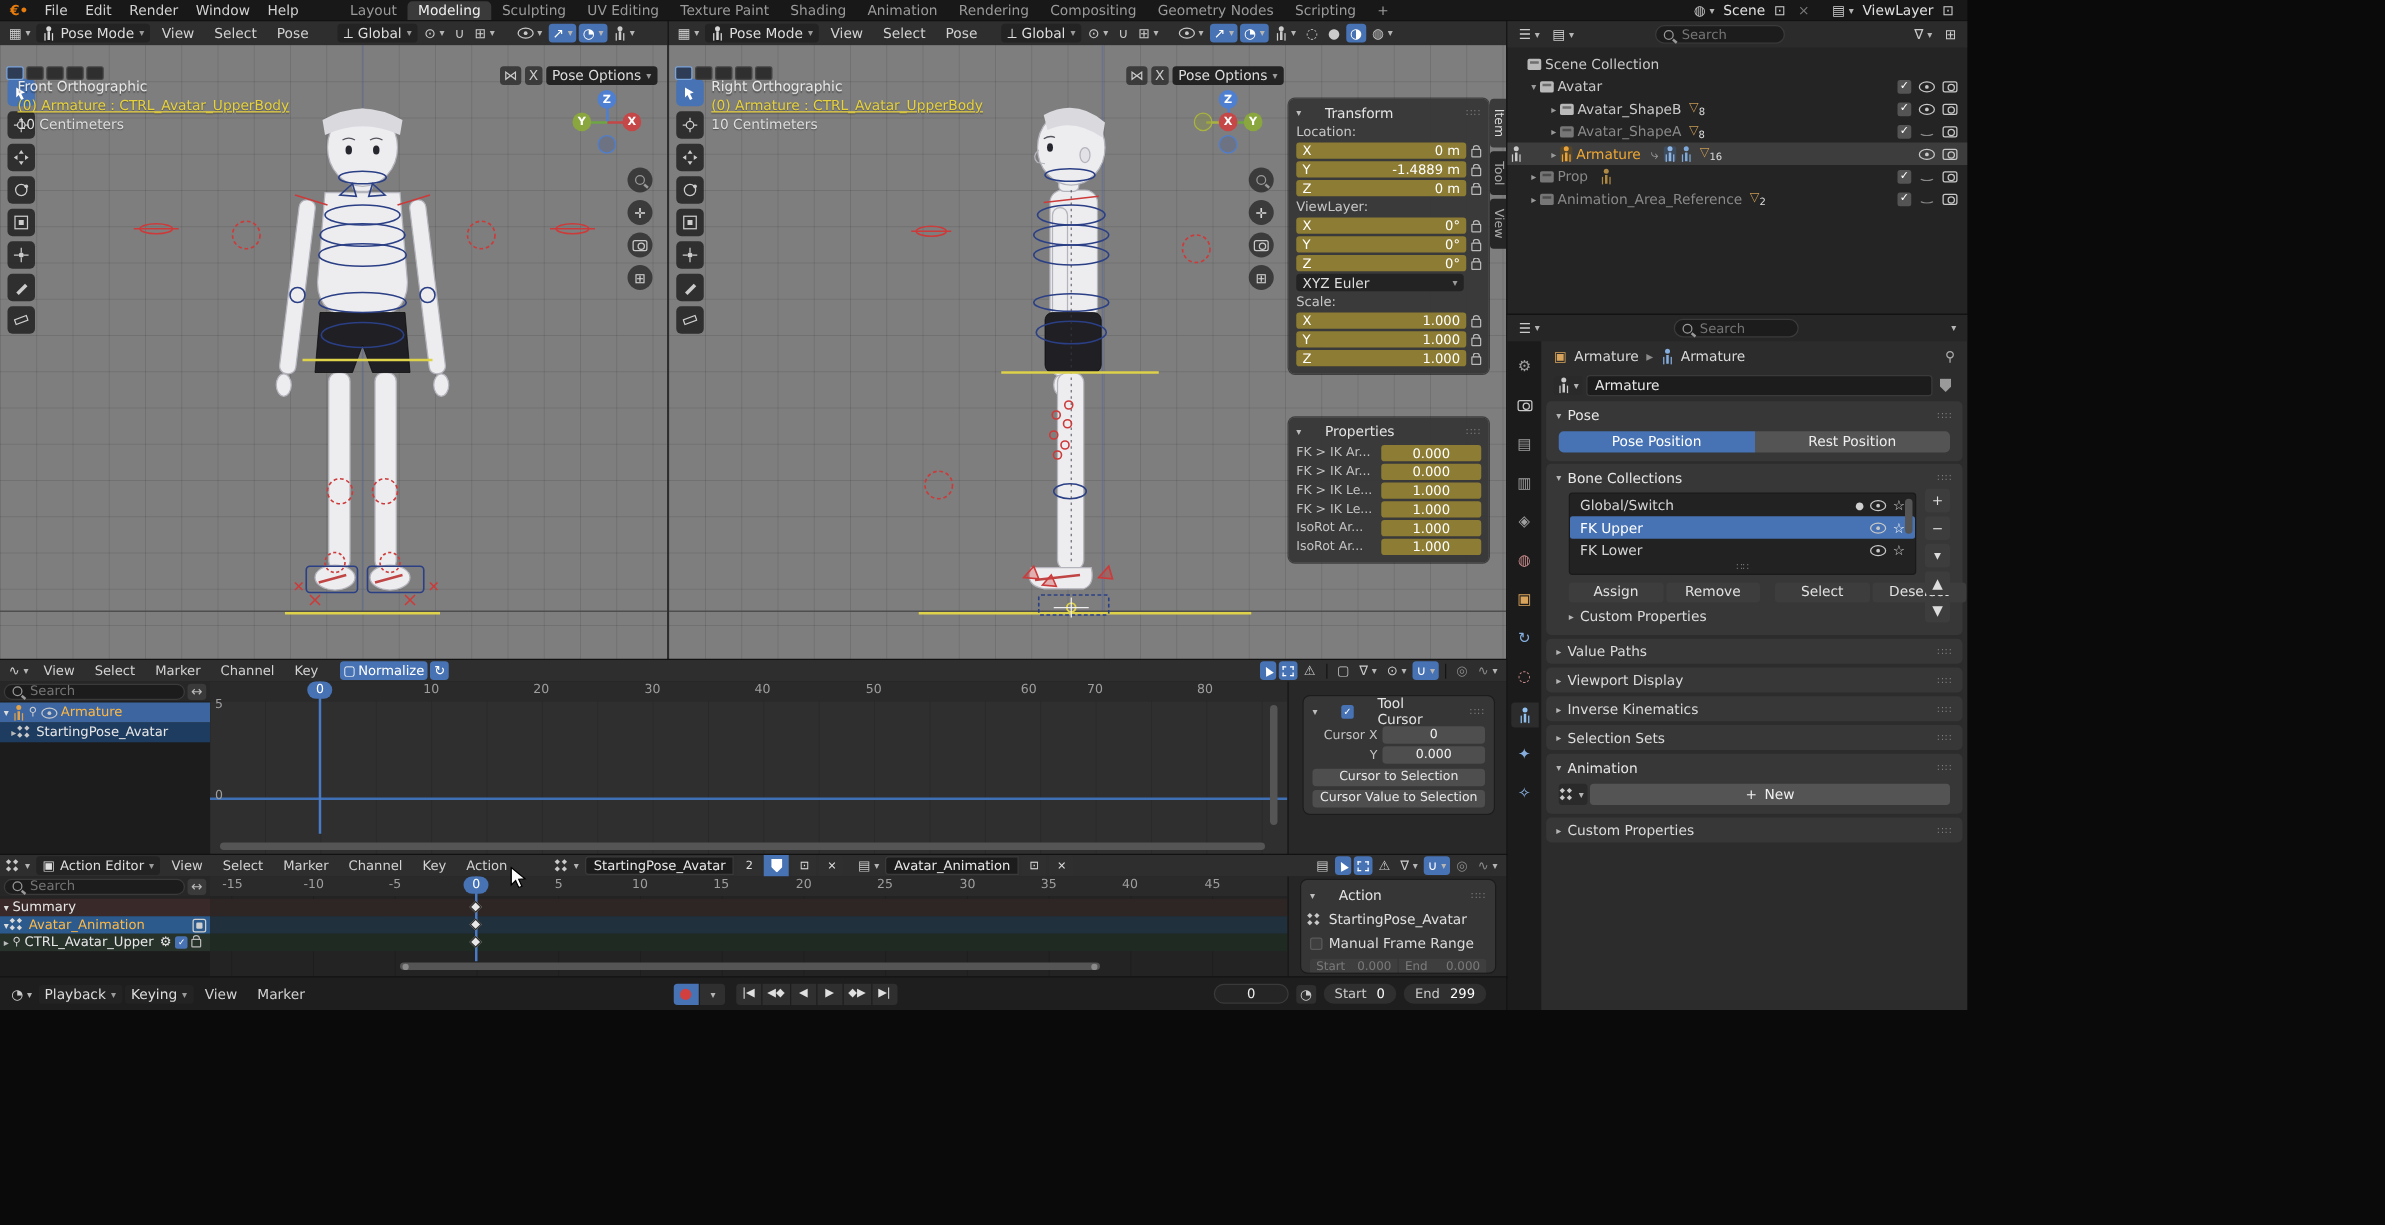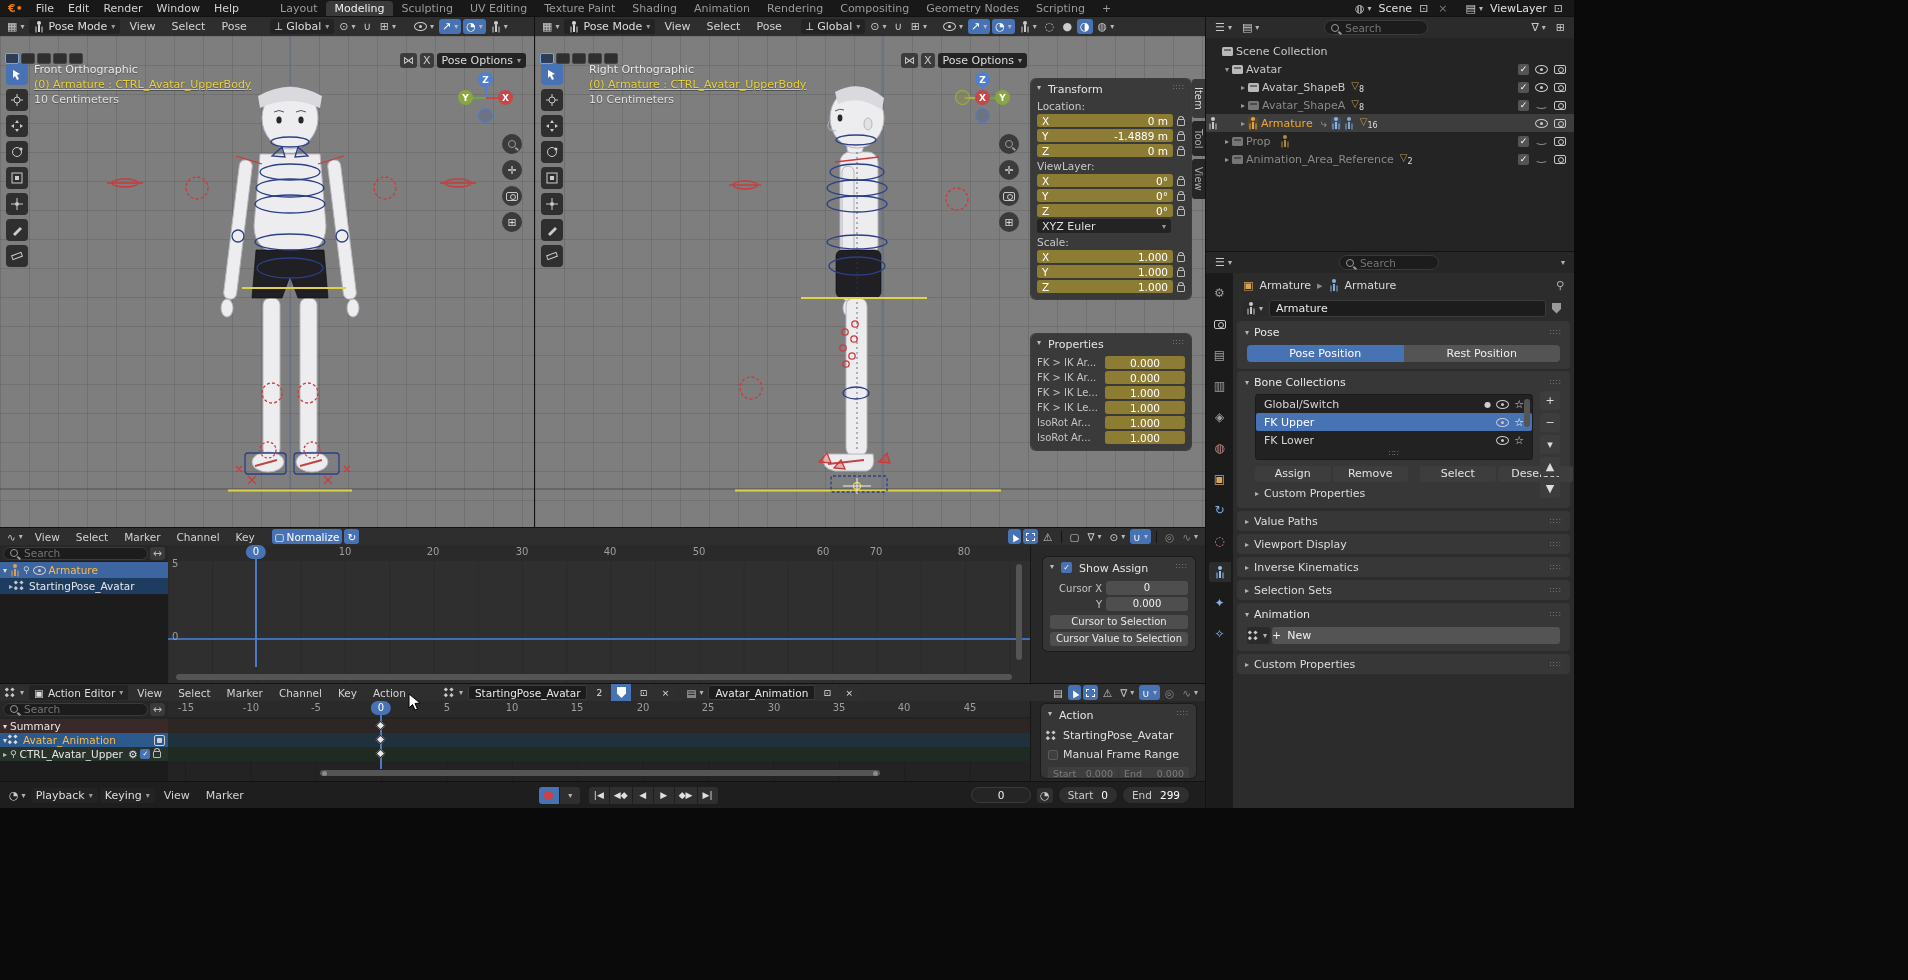--- a/index.html
+++ b/index.html
@@ -26,7 +26,7 @@
   .vp-canvas{position:absolute;left:0;top:19px;right:0;bottom:0;background-color:#7e7e7e;
     background-image:linear-gradient(rgba(0,0,0,.10) 1px,transparent 1px),linear-gradient(90deg,rgba(0,0,0,.10) 1px,transparent 1px);
     background-size:29px 29px;overflow:hidden;}
-  .vp-text{position:absolute;left:14px;top:26px;line-height:15px;font-size:11px;color:#e8e8e8;text-shadow:0 1px 1px rgba(0,0,0,.35);margin-left:20px;}
+  .vp-text{position:absolute;left:14px;top:26px;line-height:15px;font-size:11px;color:#e8e8e8;text-shadow:0 1px 1px rgba(0,0,0,.35);}
   .vp-text .armline{color:#e7d23c;text-decoration:underline;}
   .minirow{position:absolute;left:5px;top:17px;display:flex;gap:2px;}
   .minib{width:14px;height:11px;background:#2f2f2f;border:1px solid #454545;border-radius:2px;}

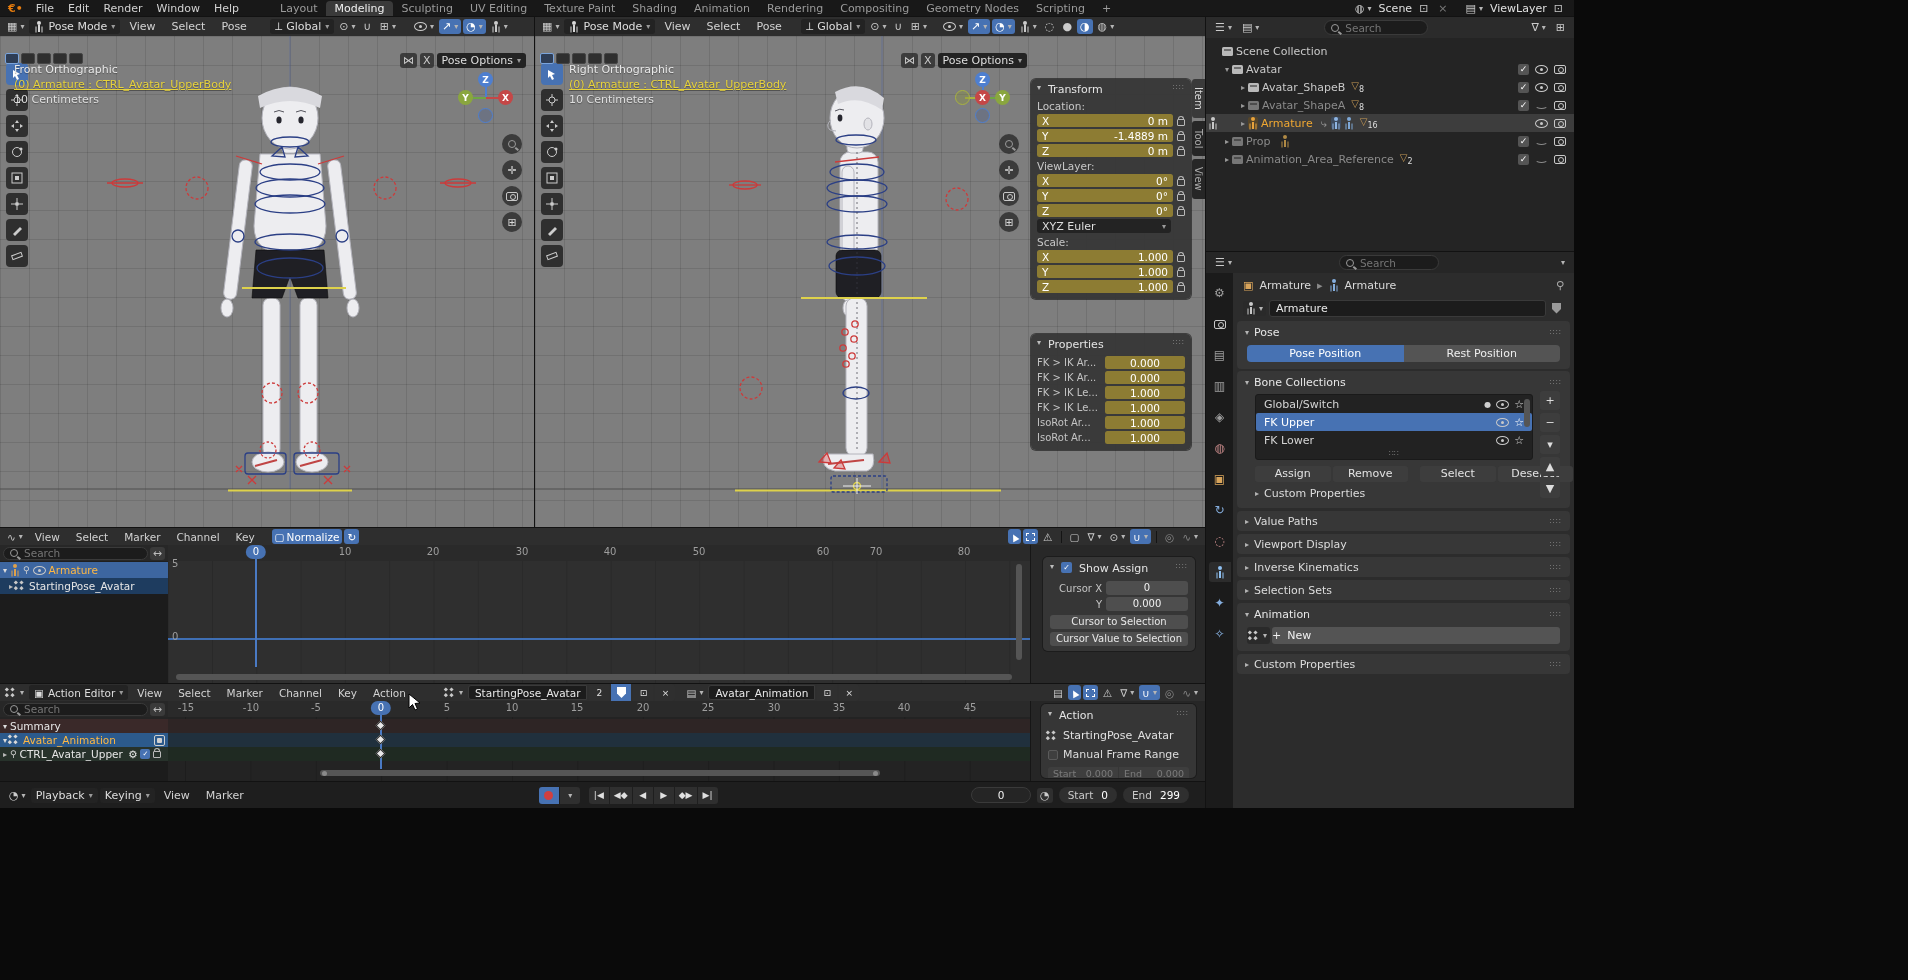--- a/index.html
+++ b/index.html
@@ -39,7 +39,7 @@
   .sideb{width:20px;height:20px;border-radius:50%;background:rgba(38,38,38,.75);color:#d8d8d8;display:flex;align-items:center;justify-content:center;font-size:11px;}
   
   .fpanel{position:absolute;background:rgba(55,55,55,.96);border-radius:5px;box-shadow:0 0 0 1px rgba(20,20,20,.6);padding:4px 6px;z-index:6;}
-  .phead{display:flex;gap:7px;color:#e4e4e4;font-size:11px;height:14px;}
+  .phead{display:flex;align-items:center;gap:19px;color:#e4e4e4;font-size:11px;height:14px;}
   .phead::before{content:"▾";font-size:8px;color:#bdbdbd;}
   .grip{margin-left:auto;color:#7e7e7e;font-size:8px;letter-spacing:1px;}
   .flabel{color:#c7c7c7;font-size:10.5px;margin:3px 0 2px;}

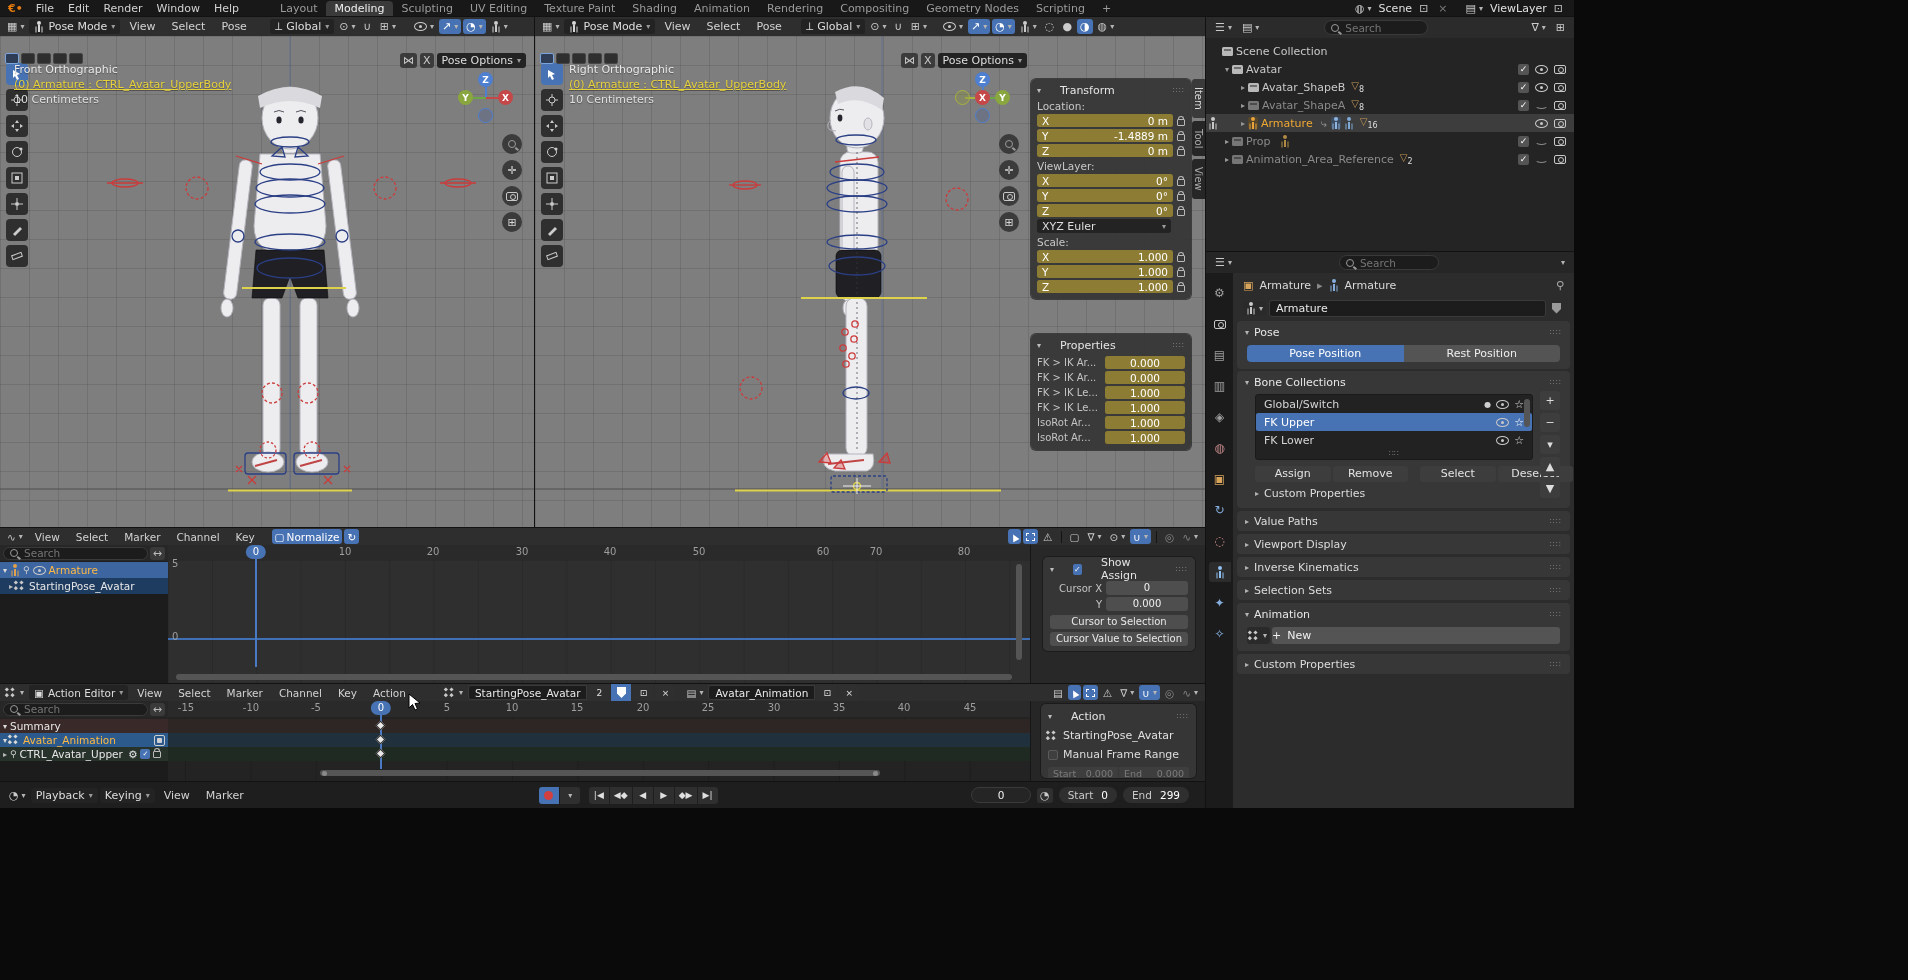--- a/index.html
+++ b/index.html
@@ -924,7 +924,7 @@
       <div class="fpanel" style="left:12px;top:12px;width:152px;padding:5px 7px;">
         <div class="phead">
           <span style="width:11px;height:11px;background:#4772b3;border-radius:2px;color:#fff;font-size:8px;display:inline-flex;align-items:center;justify-content:center;">✓</span>
-          <span>Show Assign</span>
+          <span>Tool Cursor</span>
               <span class="grip">∷∷</span>
         </div>
         <div class="frow" style="margin-top:5px;">

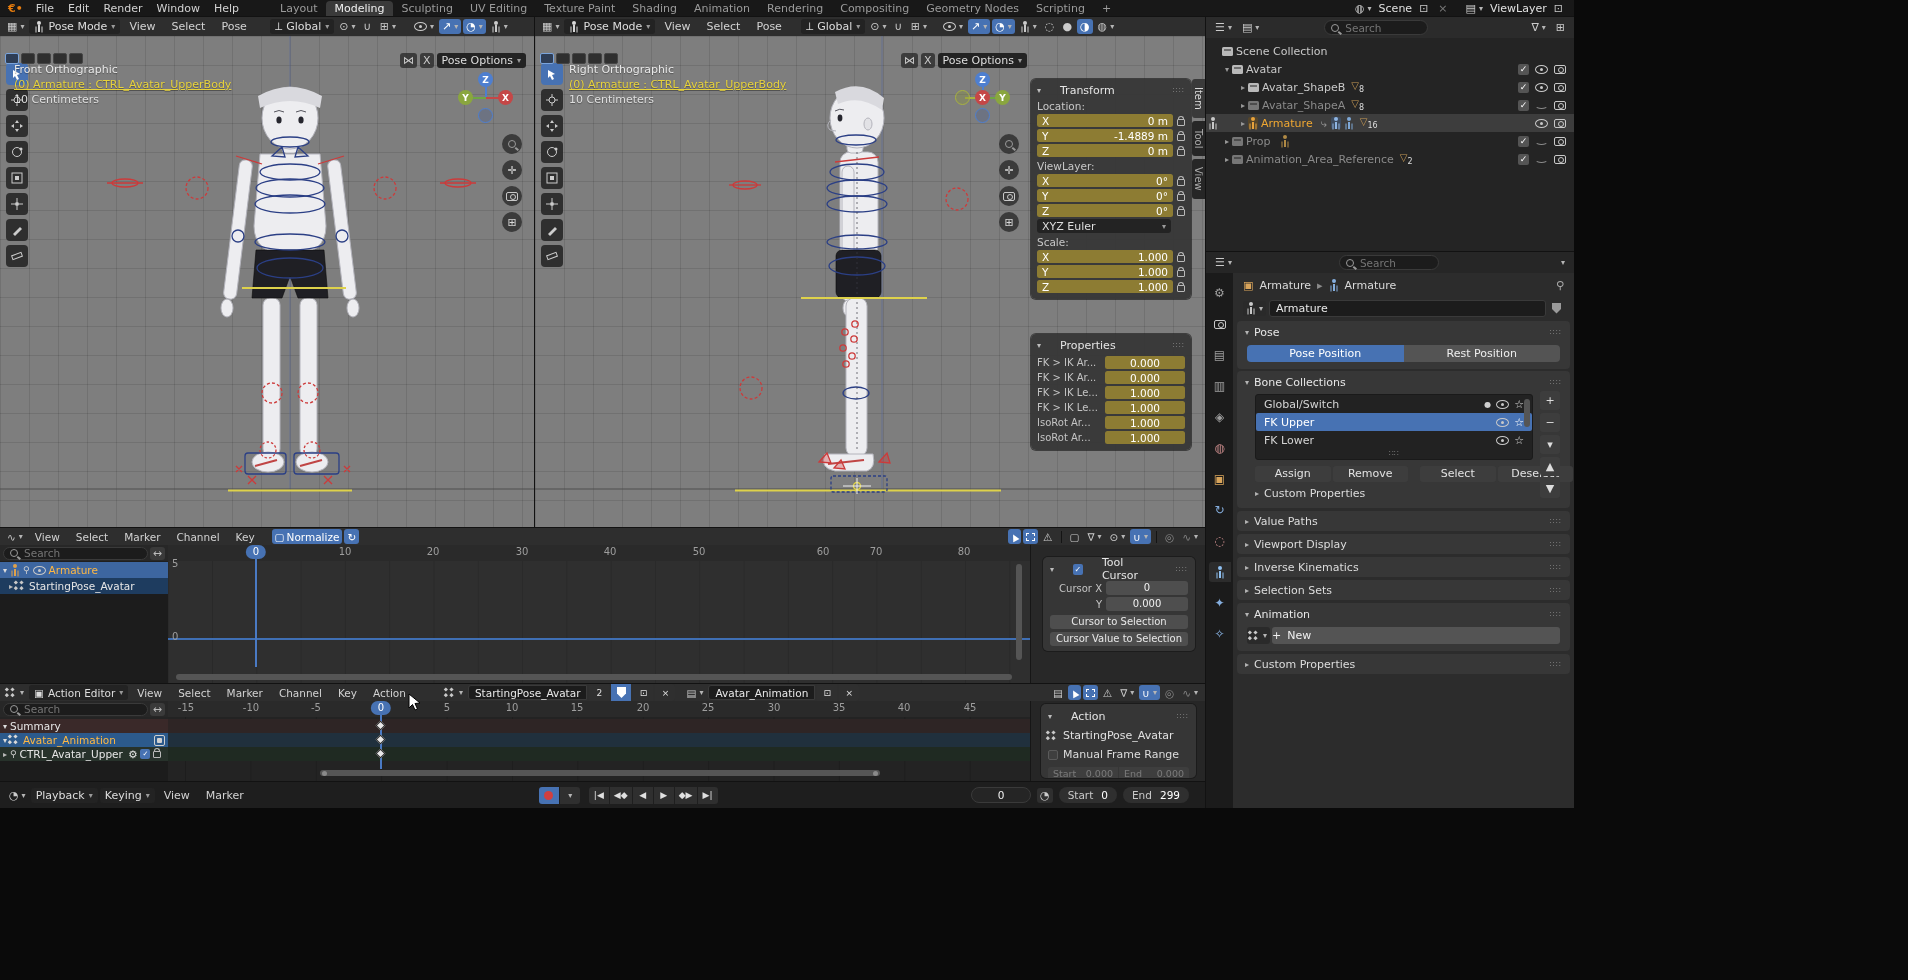--- a/index.html
+++ b/index.html
@@ -843,7 +843,7 @@
           <span class="chip dda" style="background:#2a2a2a;height:17px;">
                 <span class="i-act" style="color:#c9c9c9;"></span>
               </span>
-          <div style="flex:1;height:17px;line-height:17px;background:#545454;border-radius:3px;color:#f0f0f0;"><span style="margin-right:6px;">+</span><span>New</span></div>
+          <div style="flex:1;height:17px;line-height:17px;background:#545454;border-radius:3px;text-align:center;color:#f0f0f0;"><span style="margin-right:6px;">+</span><span>New</span></div>
         </div>
       </div>
       <div class="cpanel">

